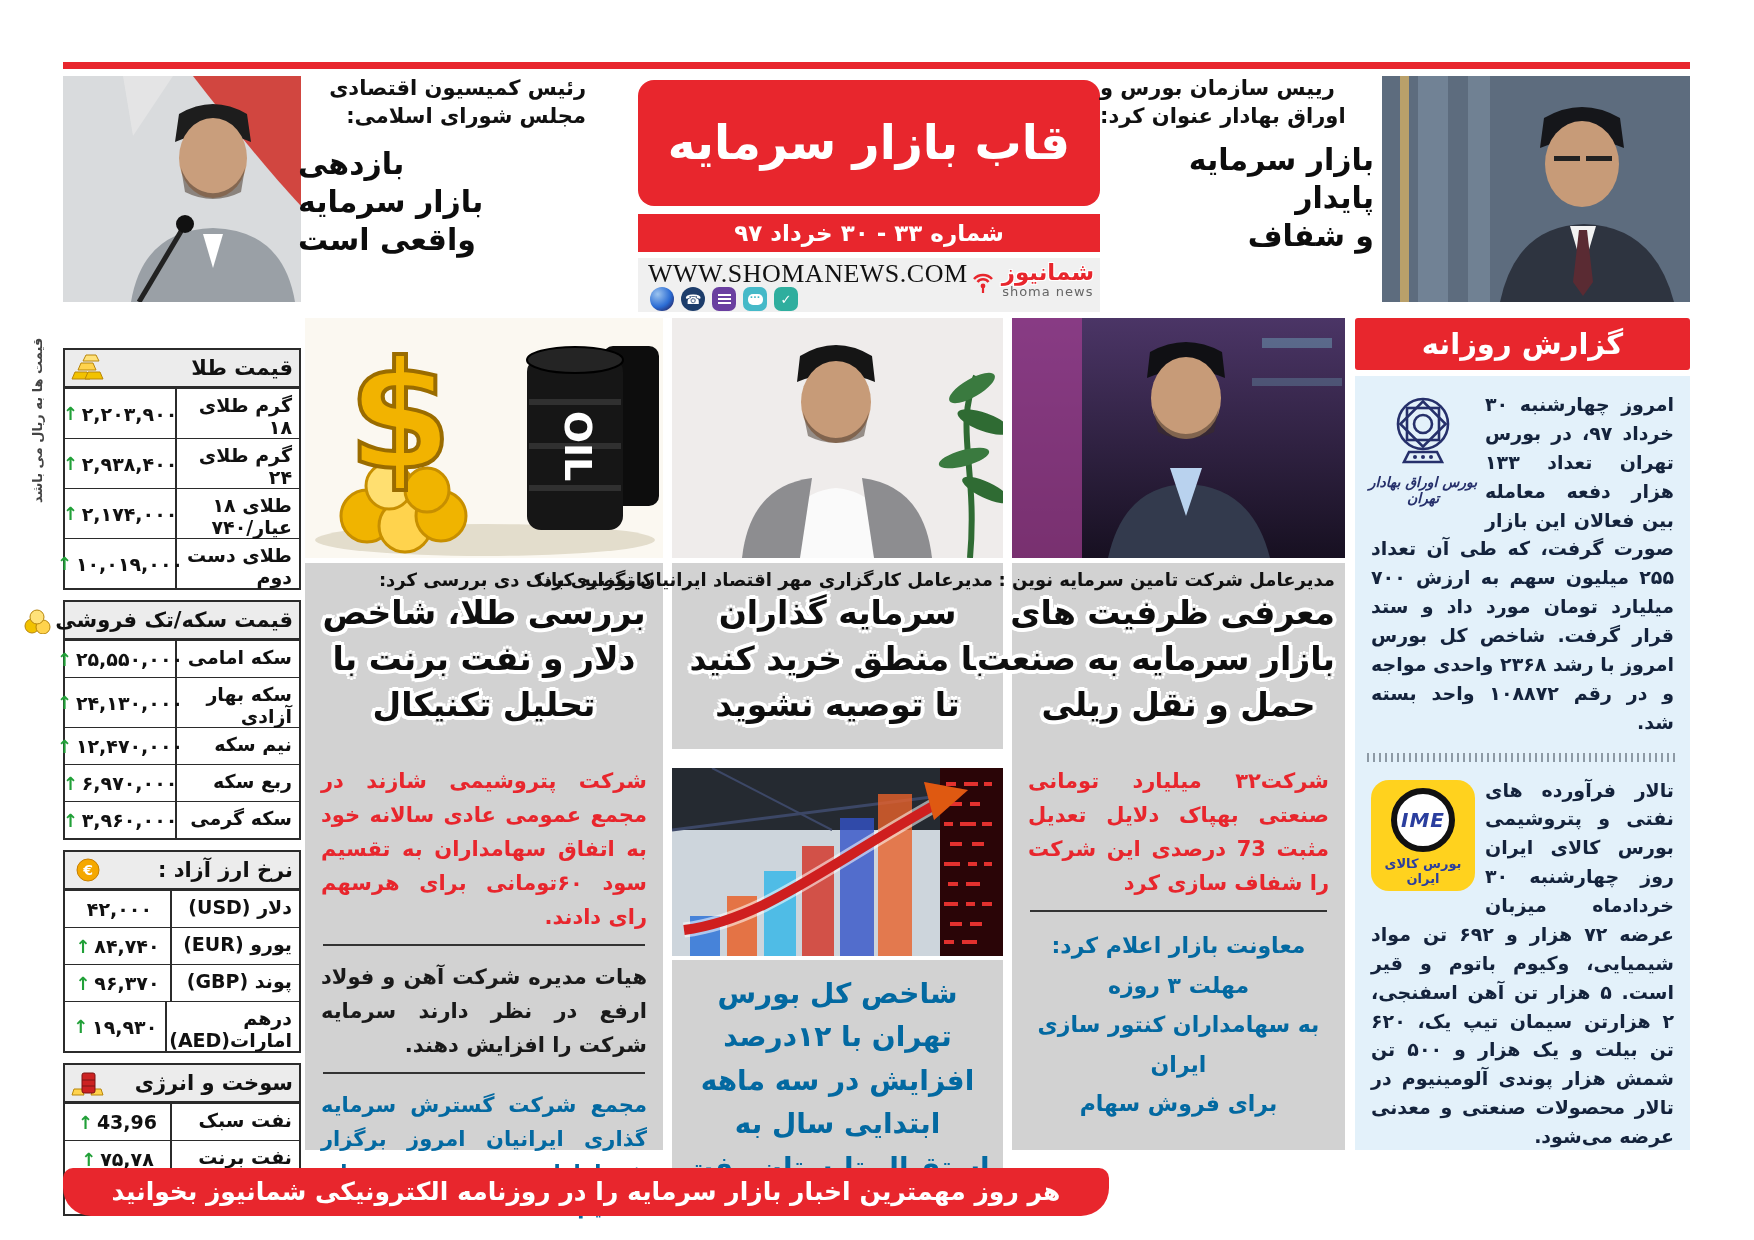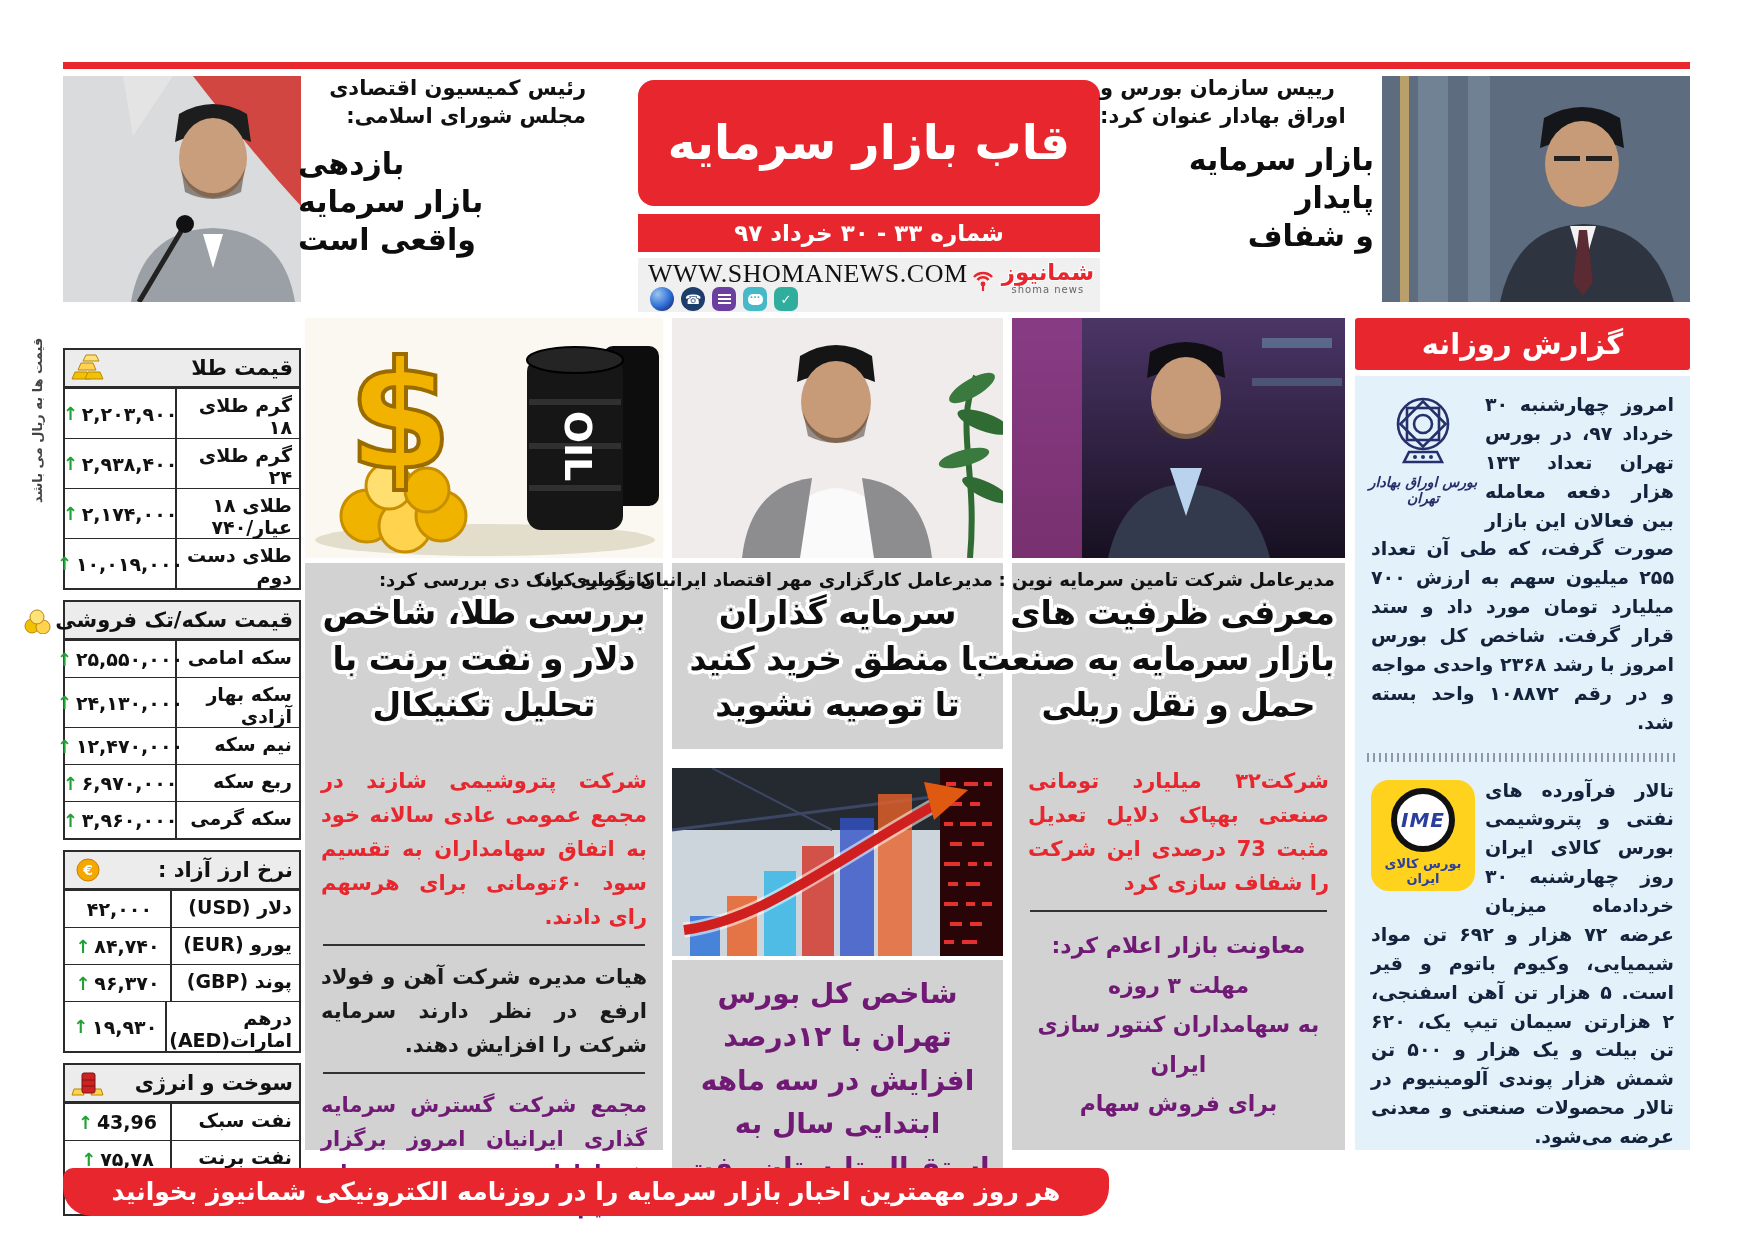--- a/index.html
+++ b/index.html
@@ -39,7 +39,7 @@
   .snlogo{position:absolute;right:6px;top:2px;display:flex;align-items:center;gap:4px;direction:ltr;}
   .snname{display:block;color:#e8262d;font-size:23px;font-weight:700;line-height:1.05;
      text-shadow:-1px -1px 0 #fff,1px -1px 0 #fff,-1px 1px 0 #fff,1px 1px 0 #fff;}
-  .snsub{display:block;color:#666;font-size:10px;text-align:center;letter-spacing:1px;}
+  .snsub{display:block;color:#666;font-size:13px;text-align:center;letter-spacing:1px;}
   
   .vnote{position:absolute;left:30px;top:338px;height:200px;writing-mode:vertical-rl;transform:rotate(180deg);
      font-size:13px;color:#444;font-weight:bold;letter-spacing:1px;}

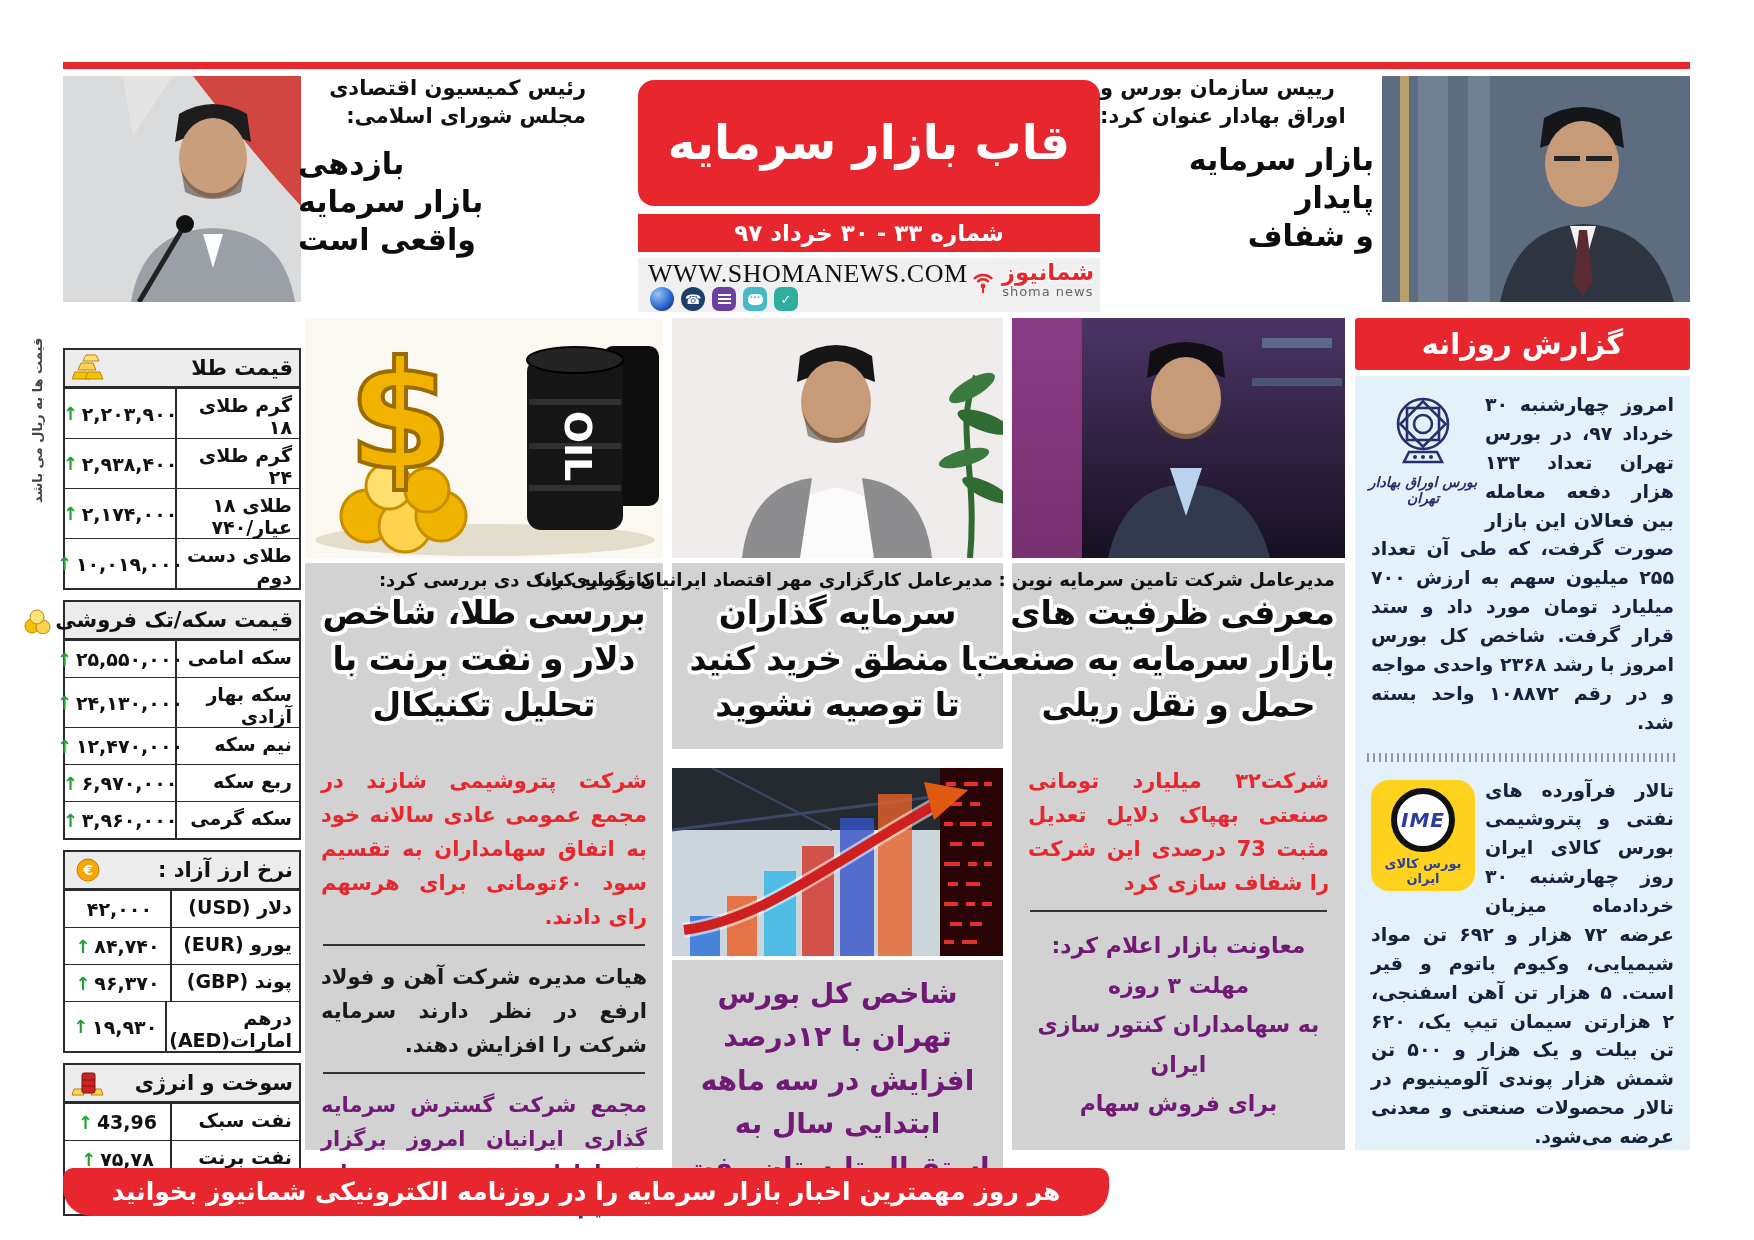--- a/index.html
+++ b/index.html
@@ -74,7 +74,7 @@
   .brief hr{border:none;border-top:2px solid #333;margin:10px 2px 14px;}
   .c-red{color:#e8262d;}
   .c-black{color:#1a1a1a;}
-  .c-blue{color:#701a75;}
+  .c-blue{color:#0369a1;}
   .ctr{text-align:center;font-size:22px;font-weight:bold;line-height:1.8;}
   .cstory{position:absolute;left:672px;top:748px;width:331px;margin-top:20px;}
   .cphoto2{width:100%;height:188px;overflow:hidden;background:#223;}

